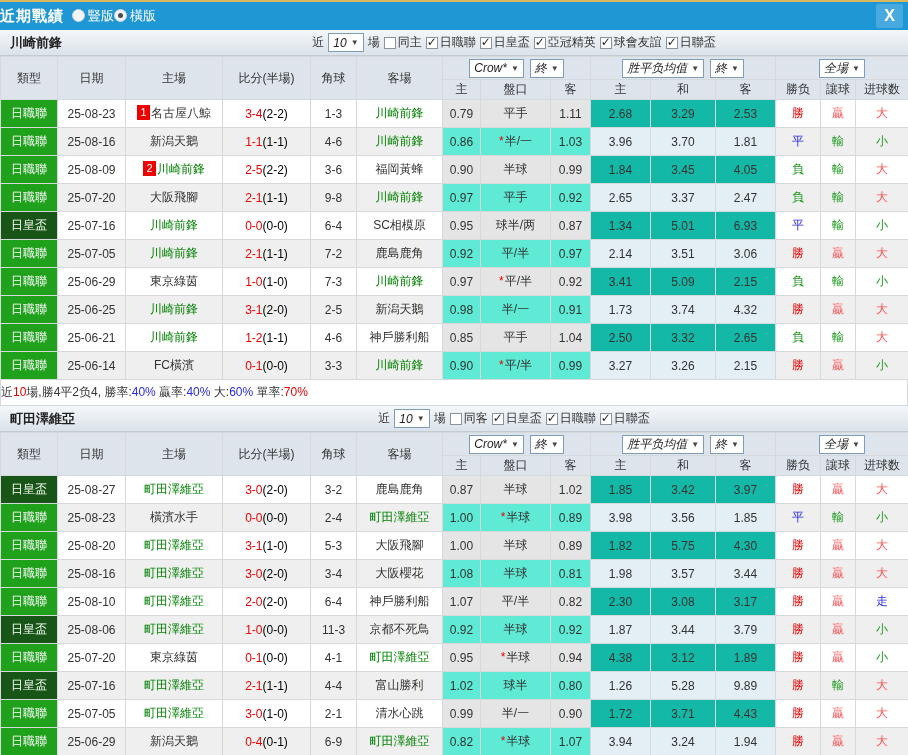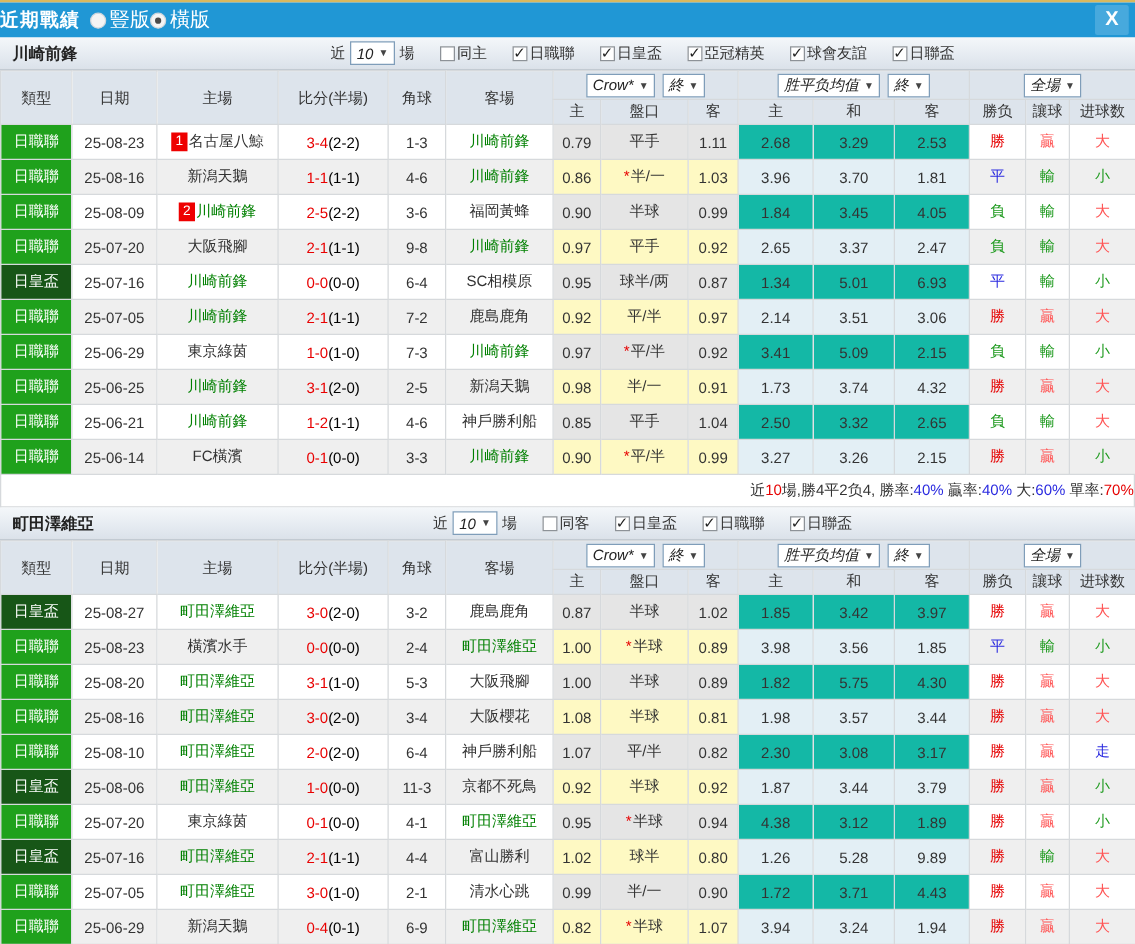--- a/index.html
+++ b/index.html
@@ -34,7 +34,7 @@
     content: ""; position: absolute; left: 3px; top: 3px;
     width: 5px; height: 5px; border-radius: 50%; background: #4a4a4a;
   }
-  .radio-label { font-size: 16px; color: #fff; }
+  .radio-label { font-size: 13px; color: #fff; }
   .close-btn {
     position: absolute; right: 5px; top: 2px;
     width: 27px; height: 24px;

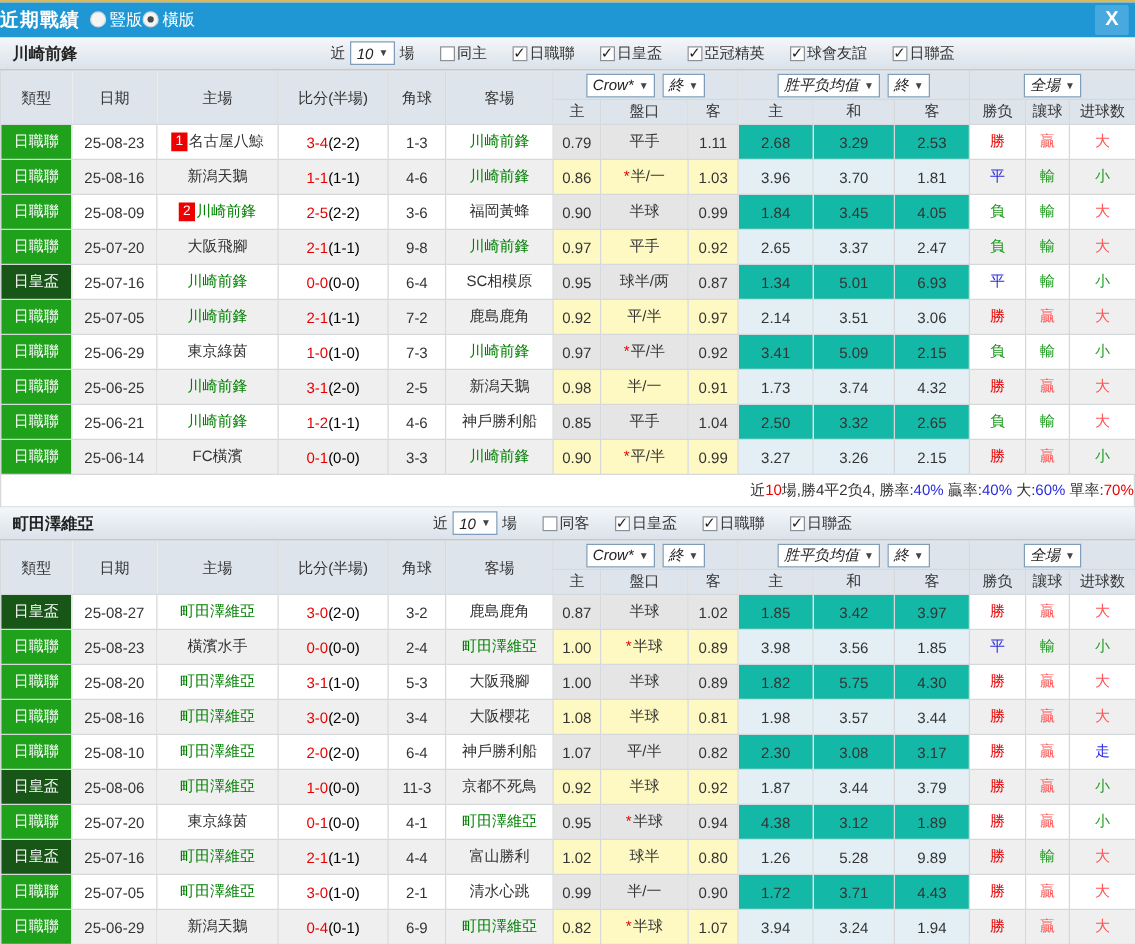--- a/index.html
+++ b/index.html
@@ -58,7 +58,7 @@
     white-space: nowrap;
   }
   .flabel { color: #333; }
-  .cb-wrap { display: inline-flex; align-items: center; gap: 2px; cursor: default; margin-left: 16px; }
+  .cb-wrap { display: inline-flex; align-items: center; gap: 2px; cursor: default; }
   .cb {
     width: 12px; height: 12px; background: #fff; border: 1px solid #8d9298;
     display: inline-block; position: relative;

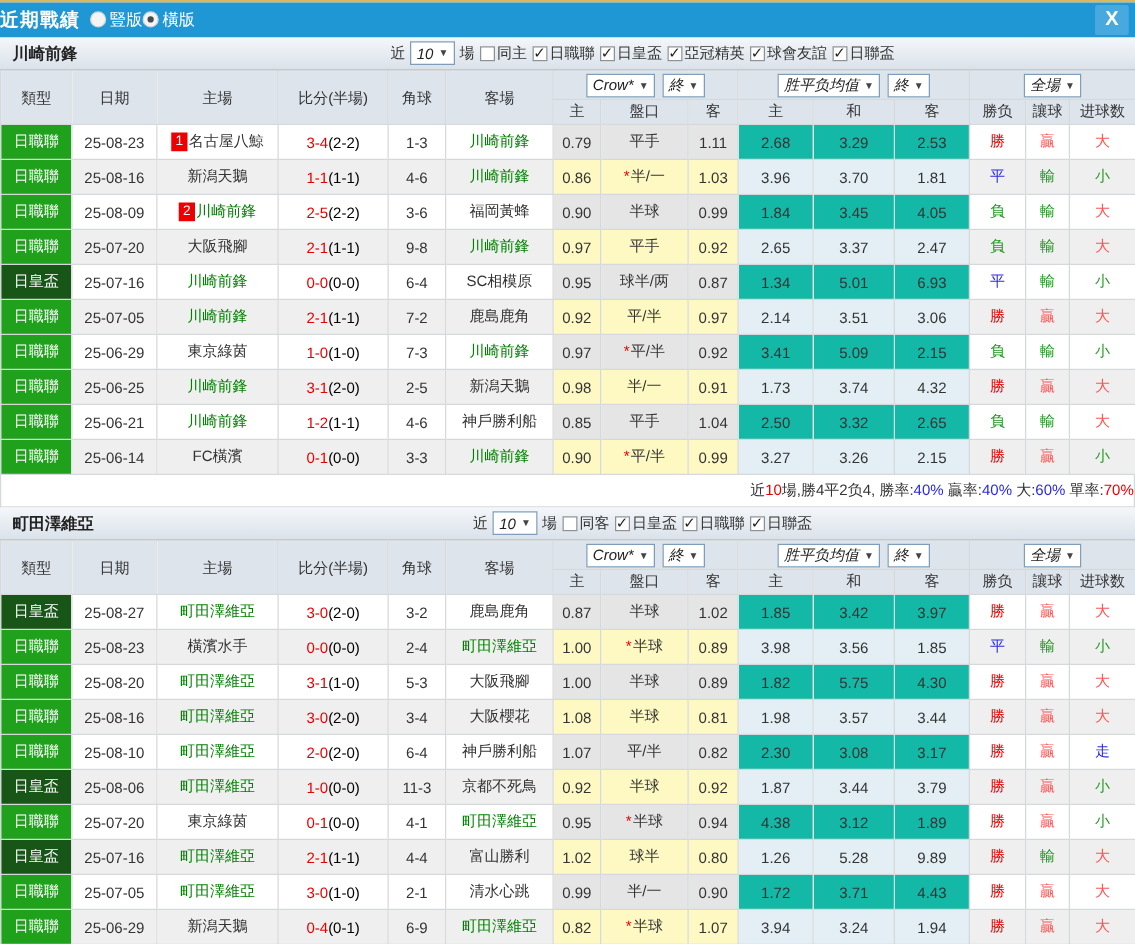--- a/index.html
+++ b/index.html
@@ -92,7 +92,7 @@
   .grid tbody td { height: 28px; font-size: 12px; background: #fff; }
   .grid tbody tr.even td { background: #efefef; }
   .grid tbody td.odds { background: #e5e5e5; }
-  .grid tbody tr.even td.odds { background: #fef9c3; margin-left: 28px; }
+  .grid tbody tr.even td.odds { background: #5eead4; margin-left: 28px; }
   .grid tbody td.avg { background: #14b8a6; }
   .grid tbody tr.even td.avg { background: #e3eff5; }
 

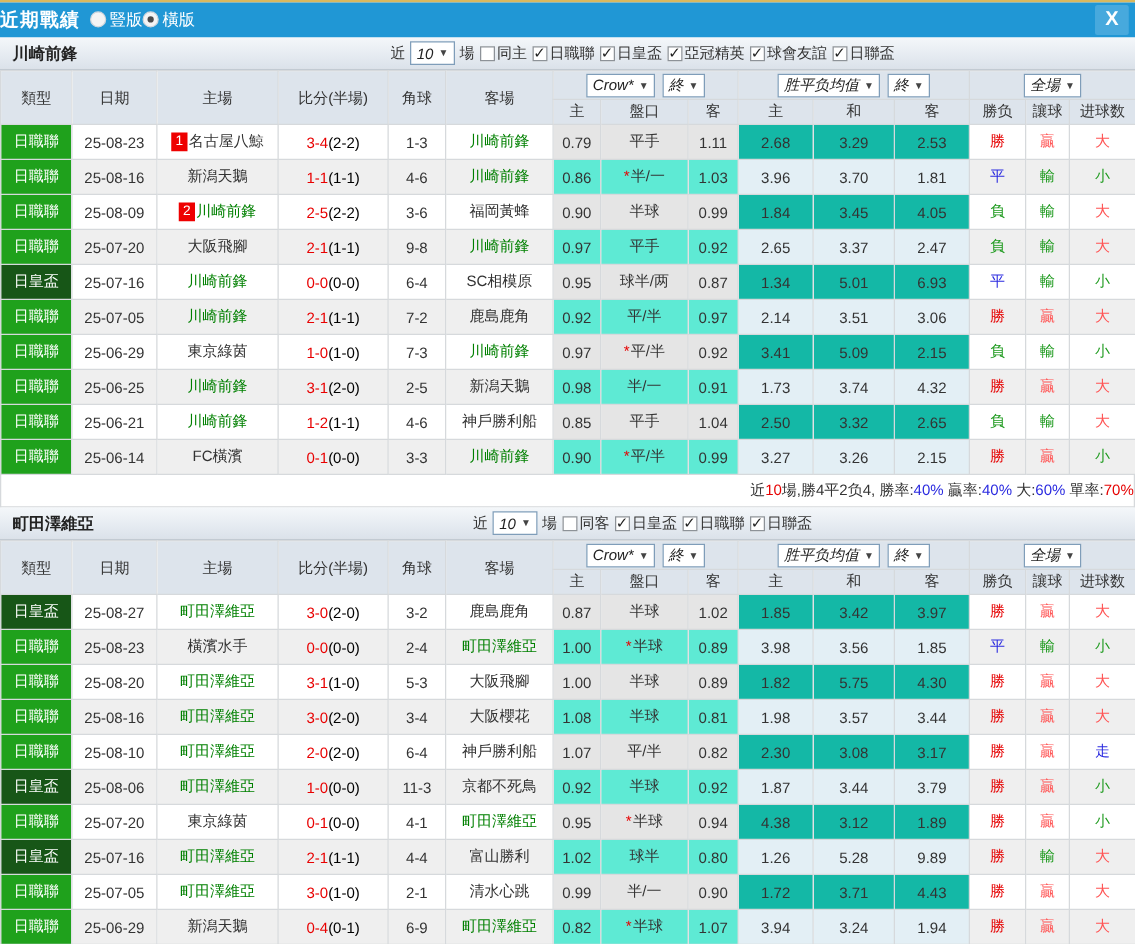--- a/index.html
+++ b/index.html
@@ -119,7 +119,7 @@
 
   
   .summary {
-    height: 26px; line-height: 25px; text-align: right;
+    height: 26px; line-height: 25px; text-align: left;
     background: #fff; border: 1px solid #d6d9dc; border-top: none;
     font-size: 12px;
   }

